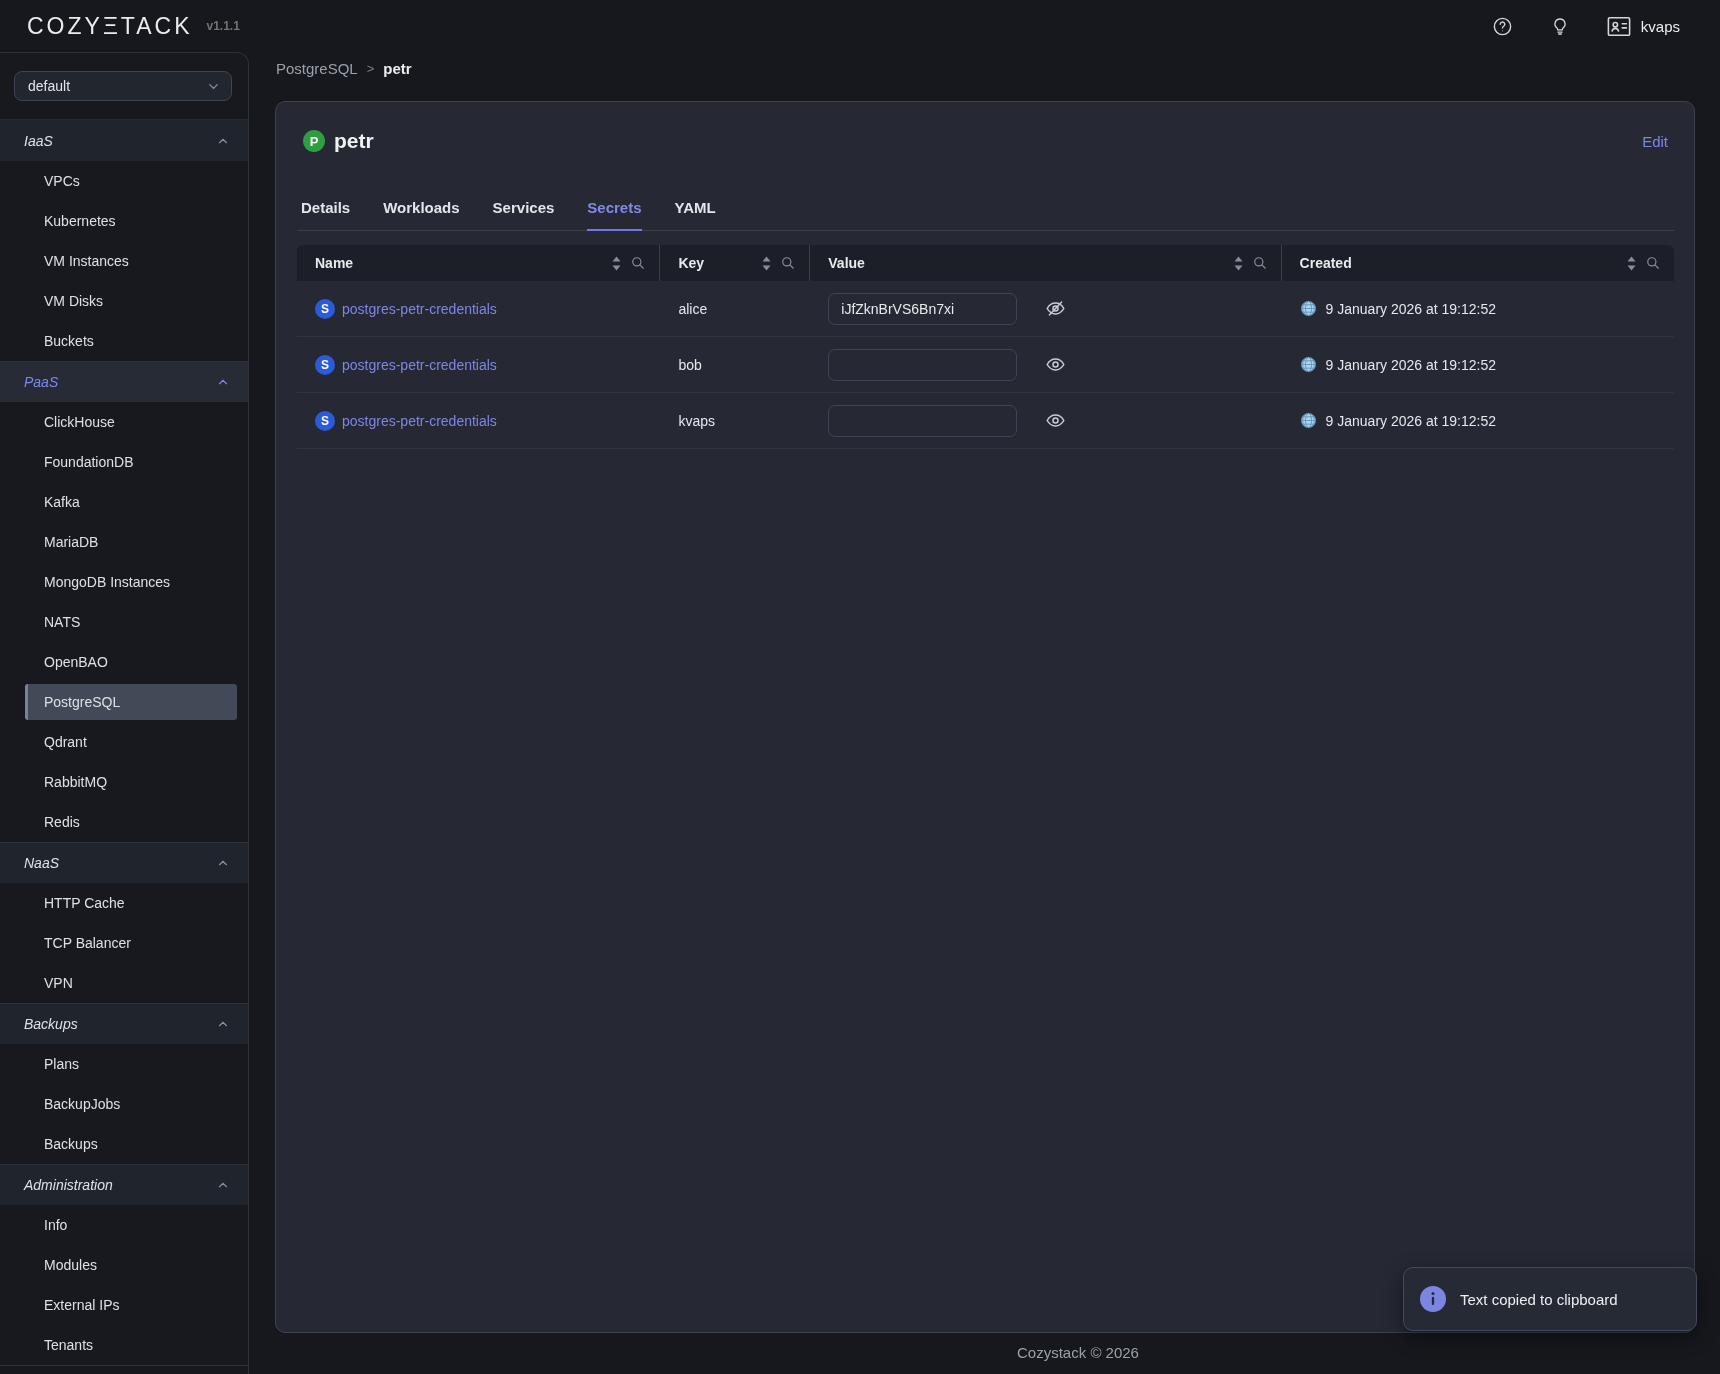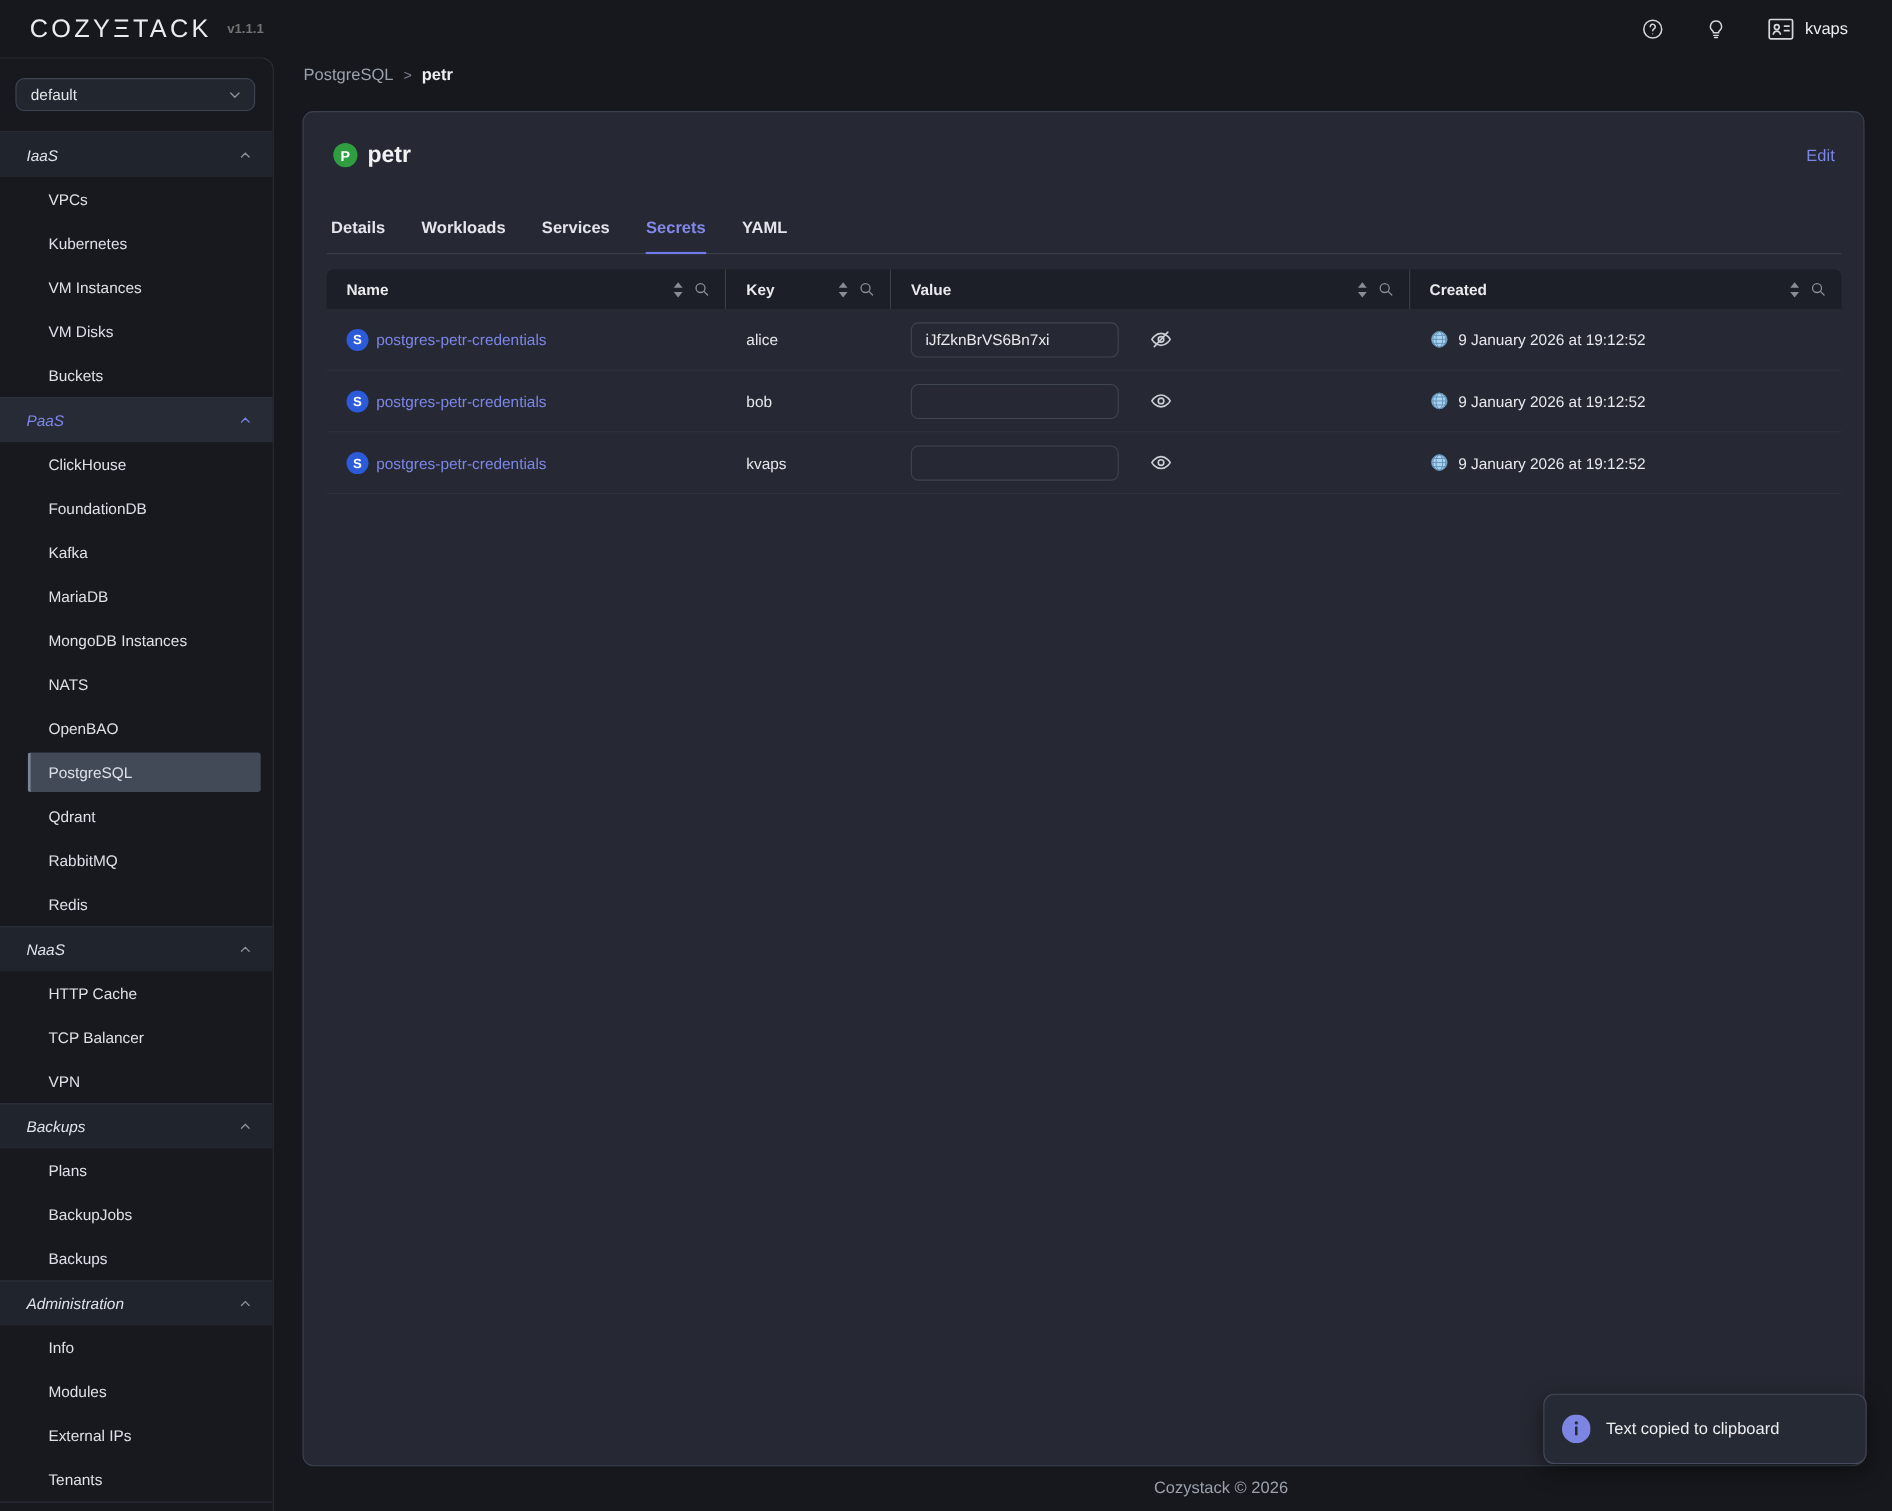--- a/index.html
+++ b/index.html
@@ -88,7 +88,7 @@
              display:flex; align-items:center; color:#c9cdd4; }
   .td.created { gap:9px; }
 
-  .footer { position:absolute; left:1110px; top:1344px; transform:translateX(-50%);
+  .footer { position:absolute; left:1078px; top:1344px; transform:translateX(-50%);
             font-size:15px; color:#9aa1ad; }
 
   .toast { position:absolute; left:1403px; top:1267px; width:294px; height:64px;

